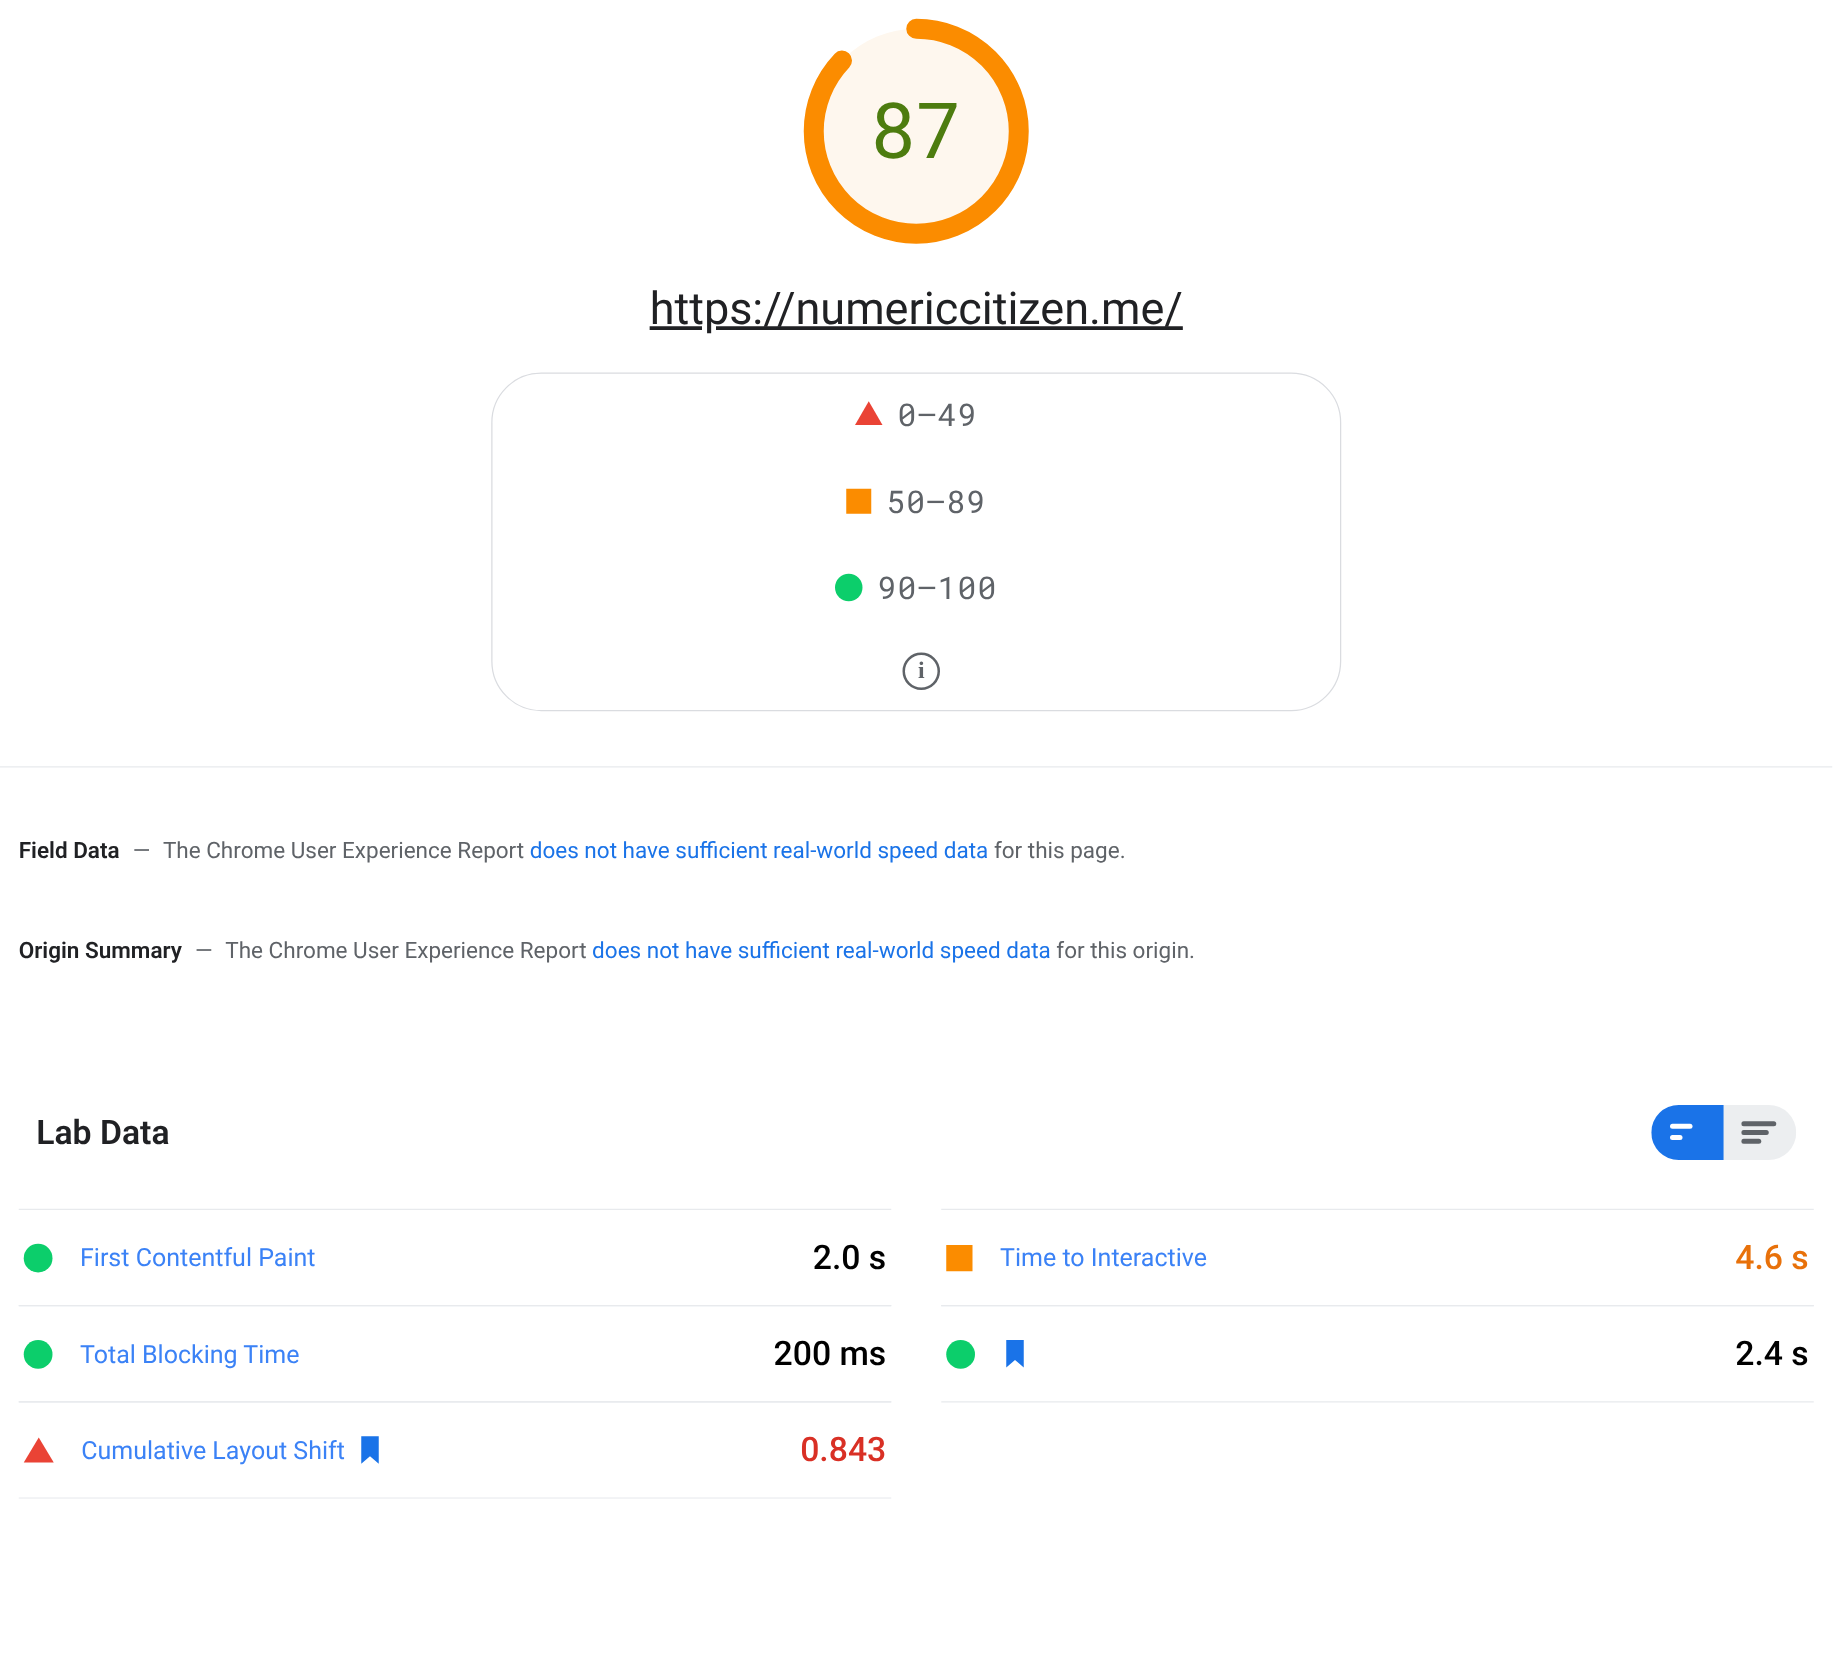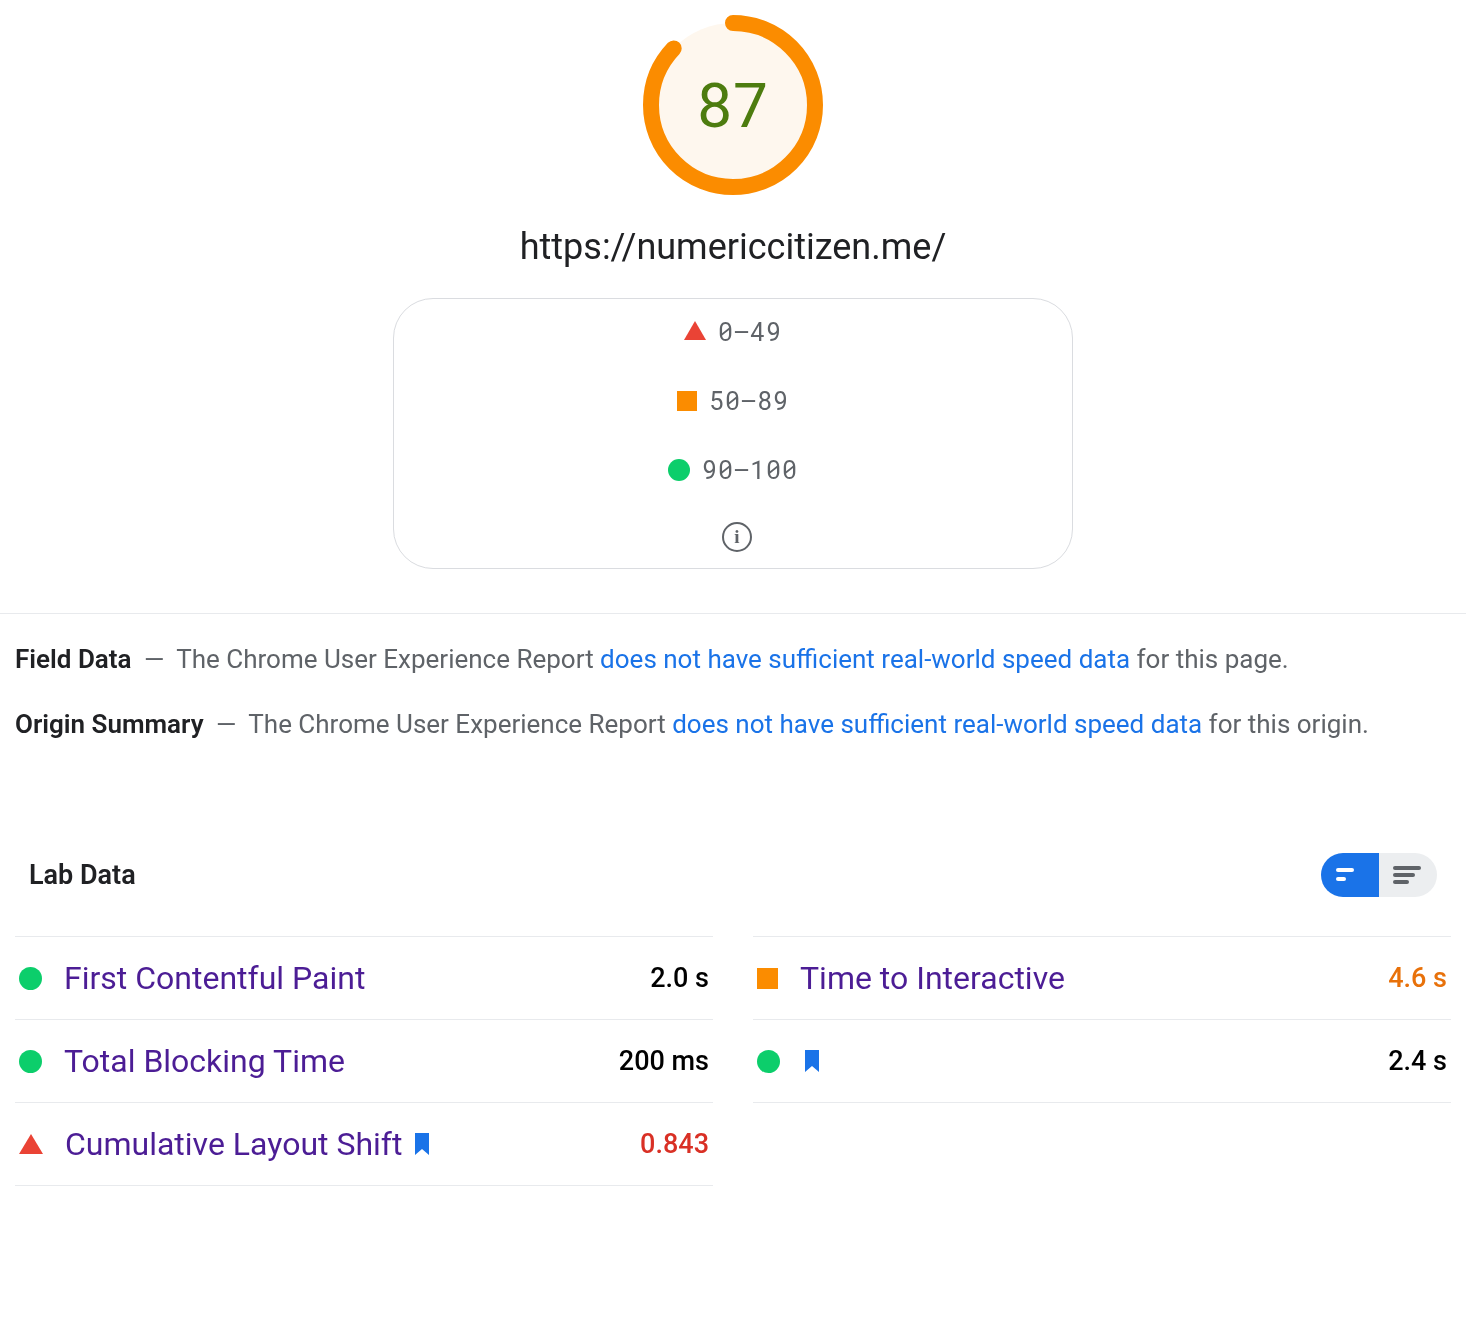--- a/index.html
+++ b/index.html
@@ -43,6 +43,7 @@
     font-size: 36px;
     color: #202124;
     padding: 26px 0 30px;
+    text-decoration: underline;
   }
   .legend {
     display: flex;

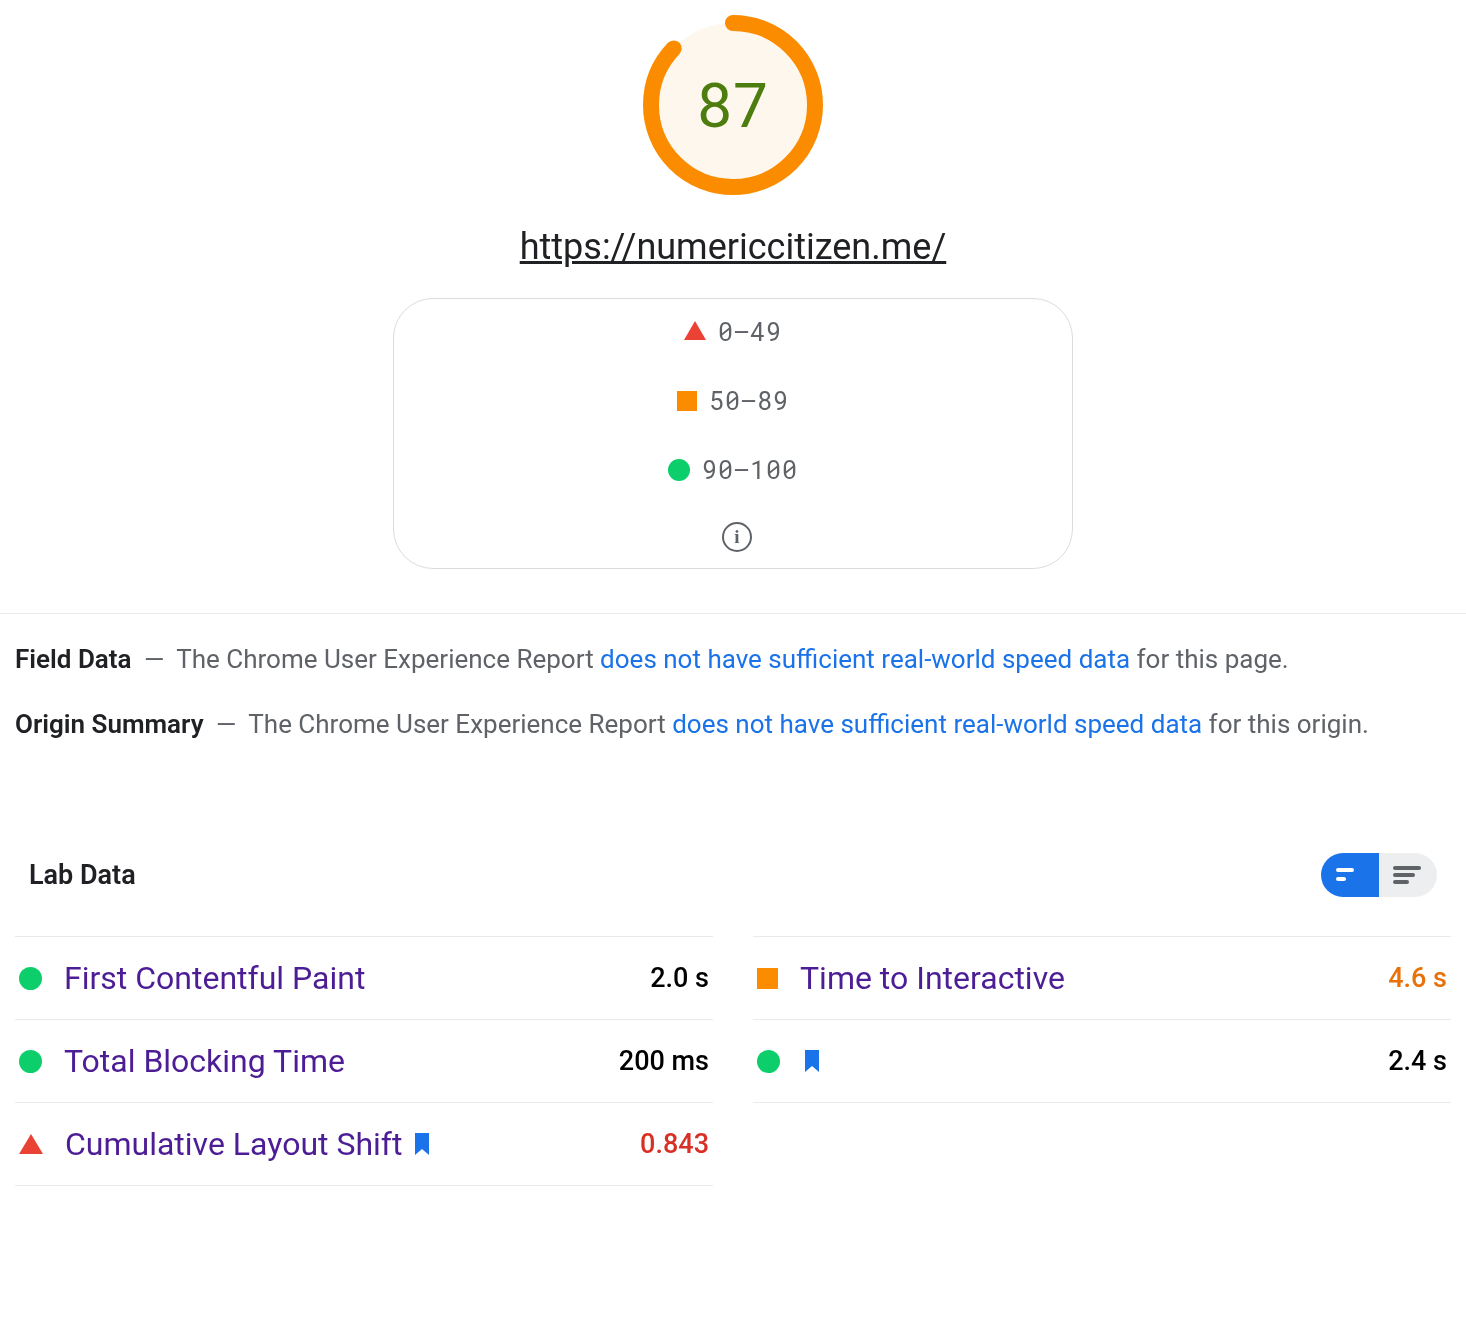--- a/index.html
+++ b/index.html
@@ -92,10 +92,10 @@
     padding: 0 15px;
   }
   .para {
-    font-size: 26px;
+    font-size: 18px;
     line-height: 1.45;
     color: #5f6368;
-    margin: 27px 0 0;
+    margin: 54px 0 0;
   }
   .para .label {
     font-weight: 600;

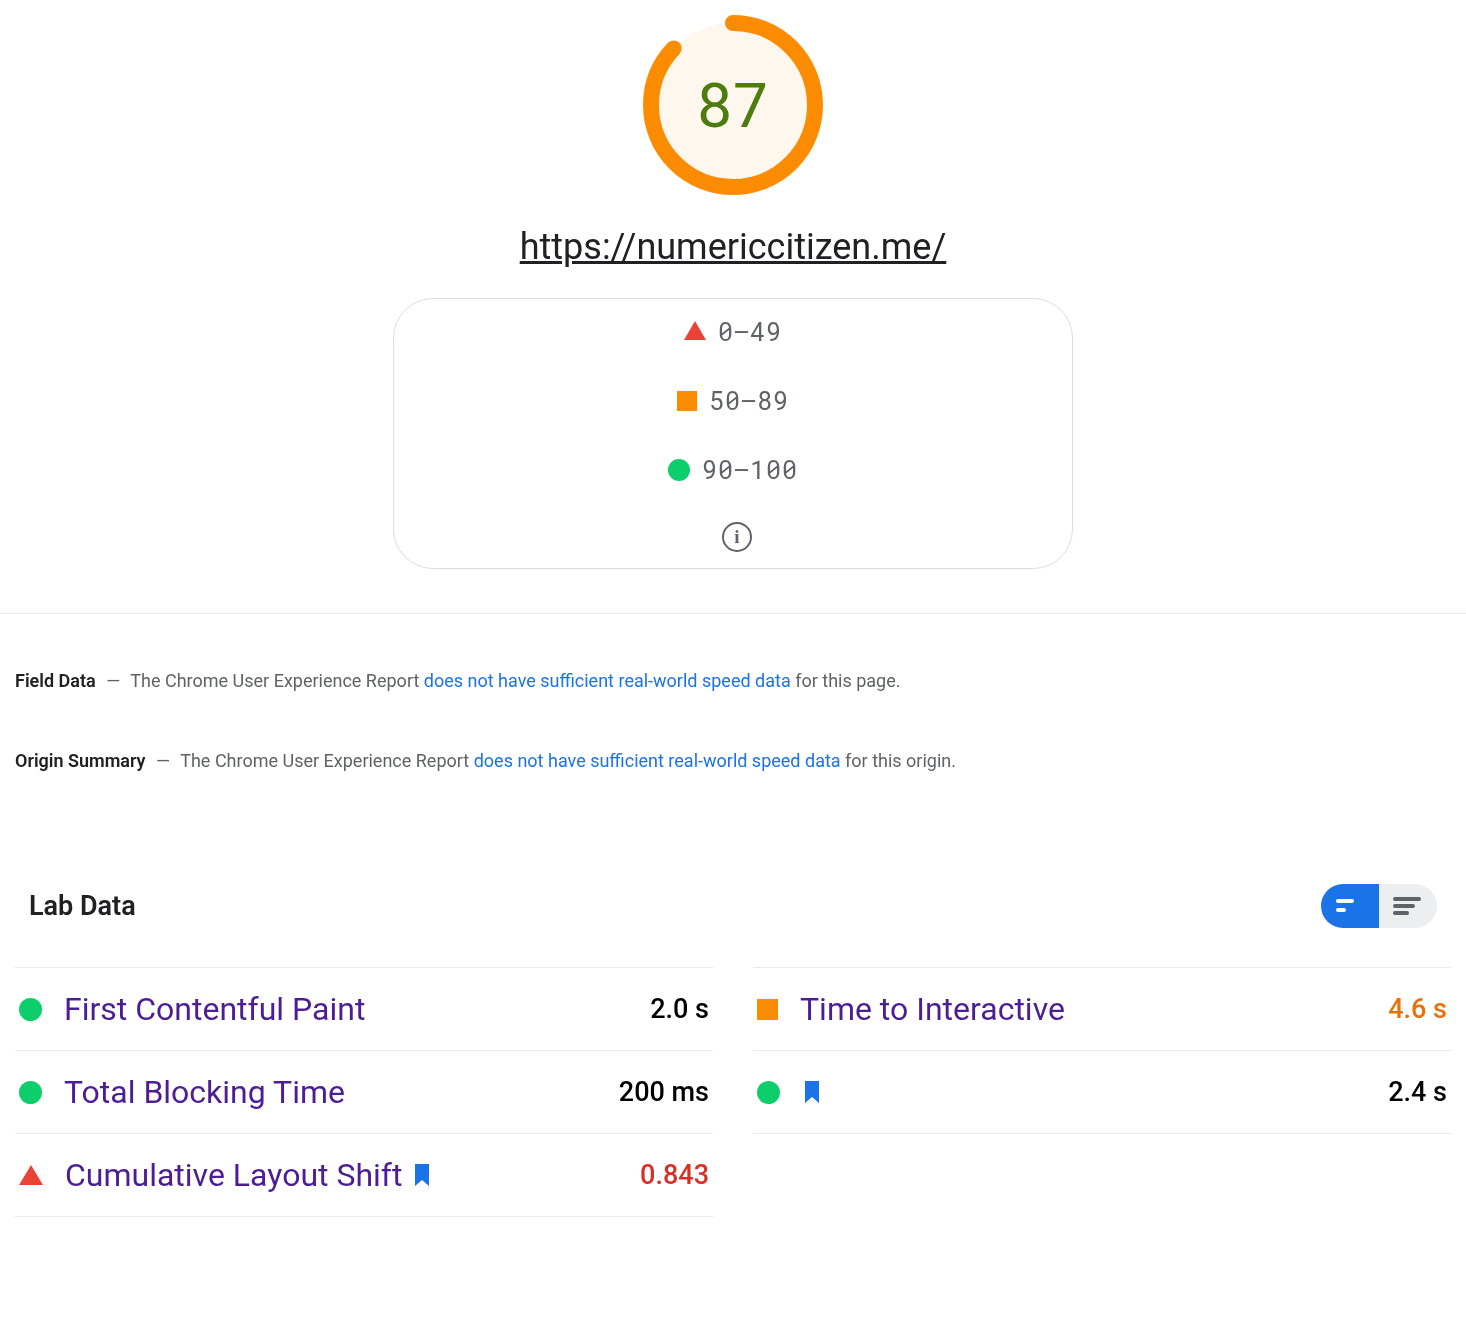--- a/index.html
+++ b/index.html
@@ -147,8 +147,8 @@
     margin-top: -1px;
   }
   .metric .name {
-    font-size: 32px;
-    color: #4c1d95;
+    font-size: 20px;
+    color: #3b82f6;
     flex: 1;
     display: flex;
     align-items: center;

